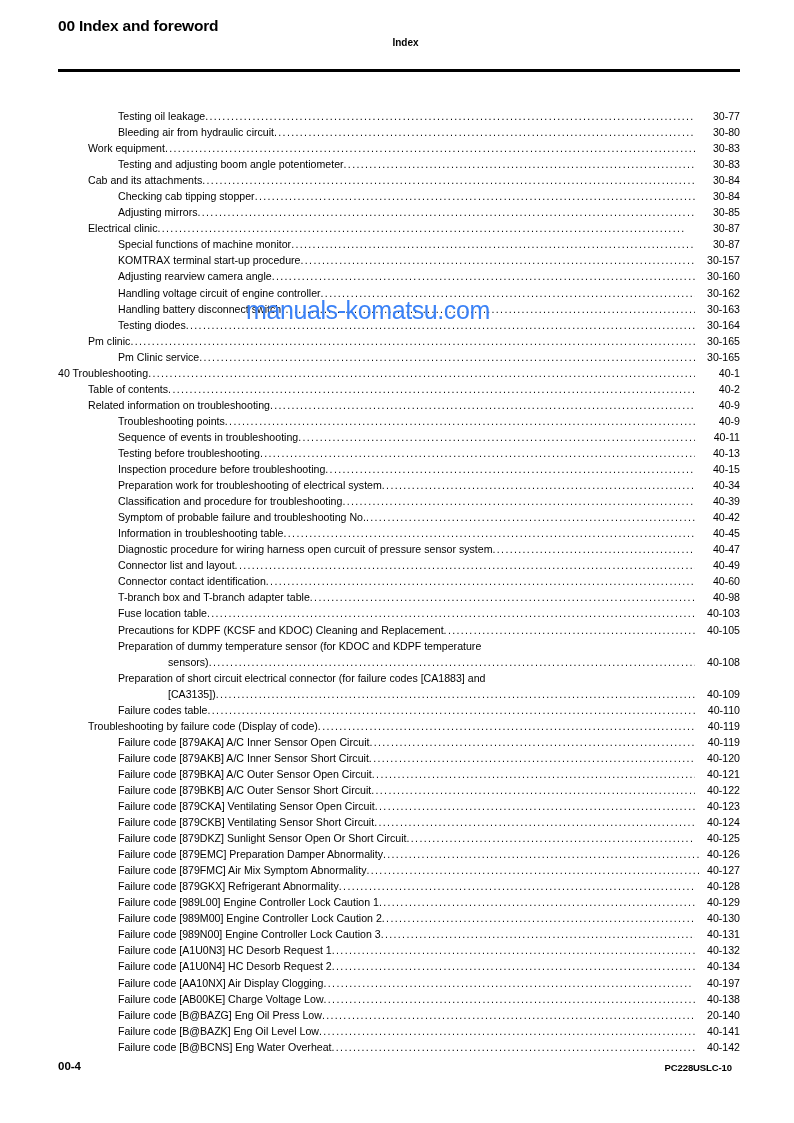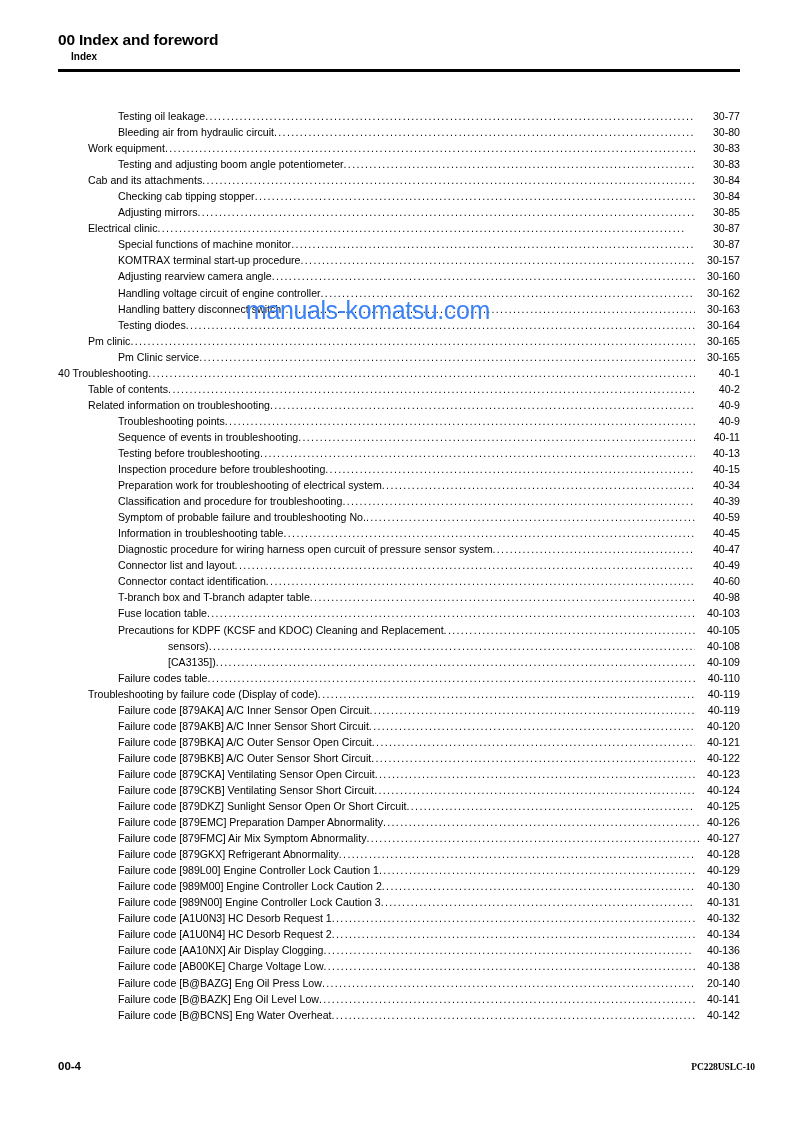--- a/index.html
+++ b/index.html
@@ -25,7 +25,7 @@
   .header {
     position: absolute;
     left: 58px;
-    top: 30px;
+    top: 16px;
     width: 682px;
   }
   .header-title {

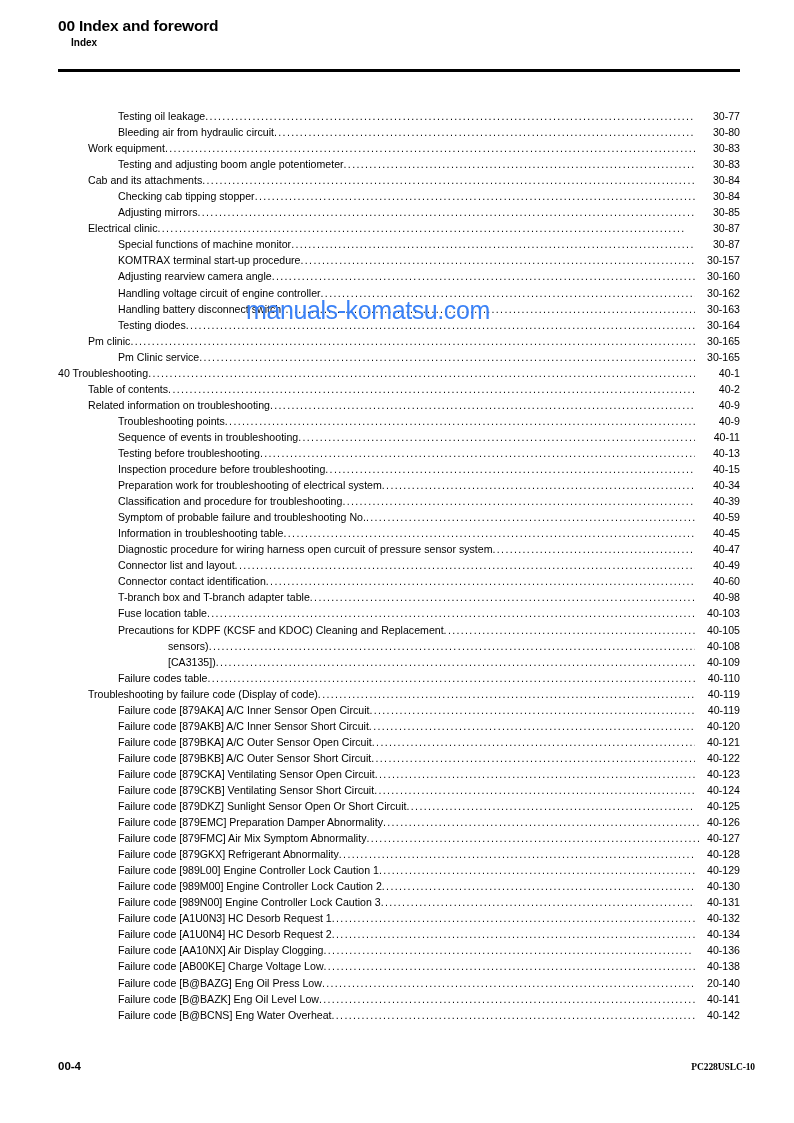--- a/index.html
+++ b/index.html
@@ -40,6 +40,7 @@
     font-weight: bold;
     line-height: 13px;
     margin: 1px 0 0 13px;
+    text-align: center;
   }
   .header-rule {
     position: absolute;

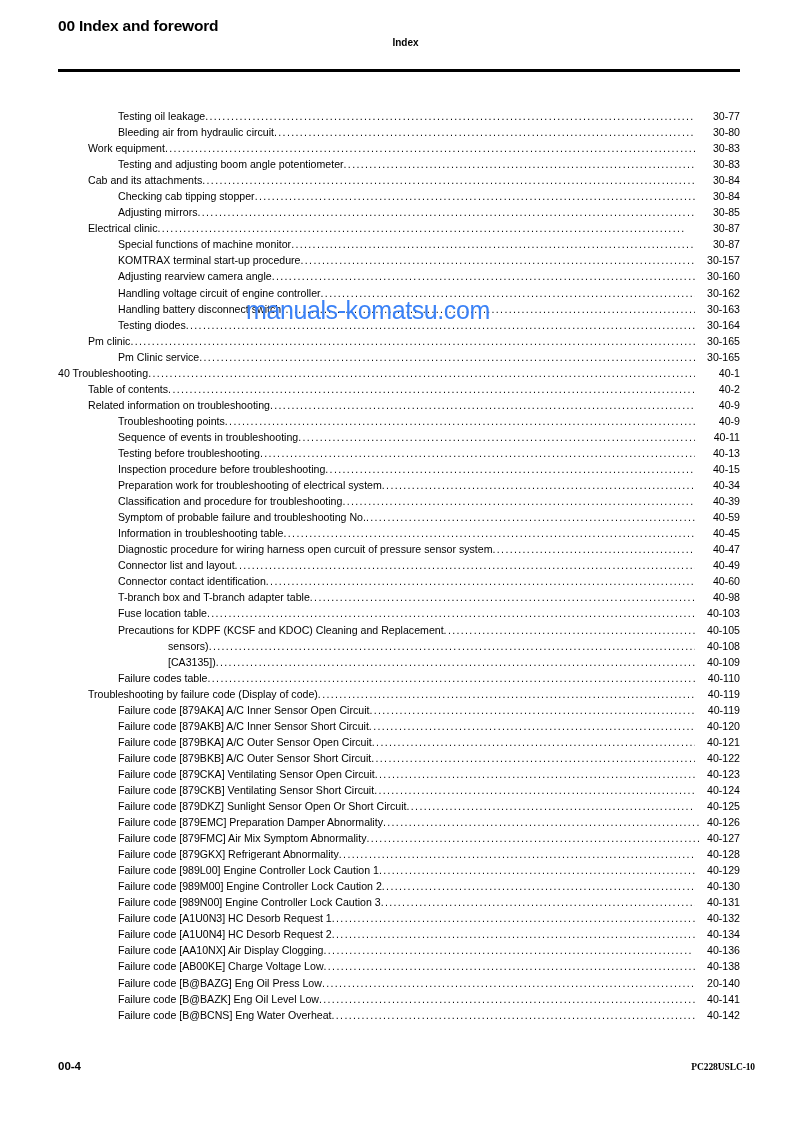--- a/index.html
+++ b/index.html
@@ -166,7 +166,7 @@
       <div class="toc-line lvl3"><span class="toc-text">Inspection procedure before troubleshooting</span><span class="leader" style="max-width: 369.688px; width: 369.688px;">...............................................................................................................................................................</span><span class="toc-page">40-15</span></div>
       <div class="toc-line lvl3"><span class="toc-text">Preparation work for troubleshooting of electrical system</span><span class="leader" style="max-width: 313.203px; width: 313.203px;">...............................................................................................................................................................</span><span class="toc-page">40-34</span></div>
       <div class="toc-line lvl3"><span class="toc-text">Classification and procedure for troubleshooting</span><span class="leader" style="max-width: 352.625px; width: 352.625px;">...............................................................................................................................................................</span><span class="toc-page">40-39</span></div>
-      <div class="toc-line lvl3"><span class="toc-text">Symptom of probable failure and troubleshooting No.</span><span class="leader" style="max-width: 329.062px; width: 329.062px;">...............................................................................................................................................................</span><span class="toc-page">40-59</span></div>
+      <div class="toc-line lvl3"><span class="toc-text">Symptom of probable failure and troubleshooting No.</span><span class="leader" style="max-width: 329.062px; width: 329.062px;">...............................................................................................................................................................</span><span class="toc-page">40-42</span></div>
       <div class="toc-line lvl3"><span class="toc-text">Information in troubleshooting table</span><span class="leader" style="max-width: 411.5px; width: 411.5px;">...............................................................................................................................................................</span><span class="toc-page">40-45</span></div>
       <div class="toc-line lvl3"><span class="toc-text">Diagnostic procedure for wiring harness open curcuit of pressure sensor system</span><span class="leader" style="max-width: 202.5px; width: 202.5px;">...............................................................................................................................................................</span><span class="toc-page">40-47</span></div>
       <div class="toc-line lvl3"><span class="toc-text">Connector list and layout</span><span class="leader" style="max-width: 460.391px; width: 460.391px;">...............................................................................................................................................................</span><span class="toc-page">40-49</span></div>

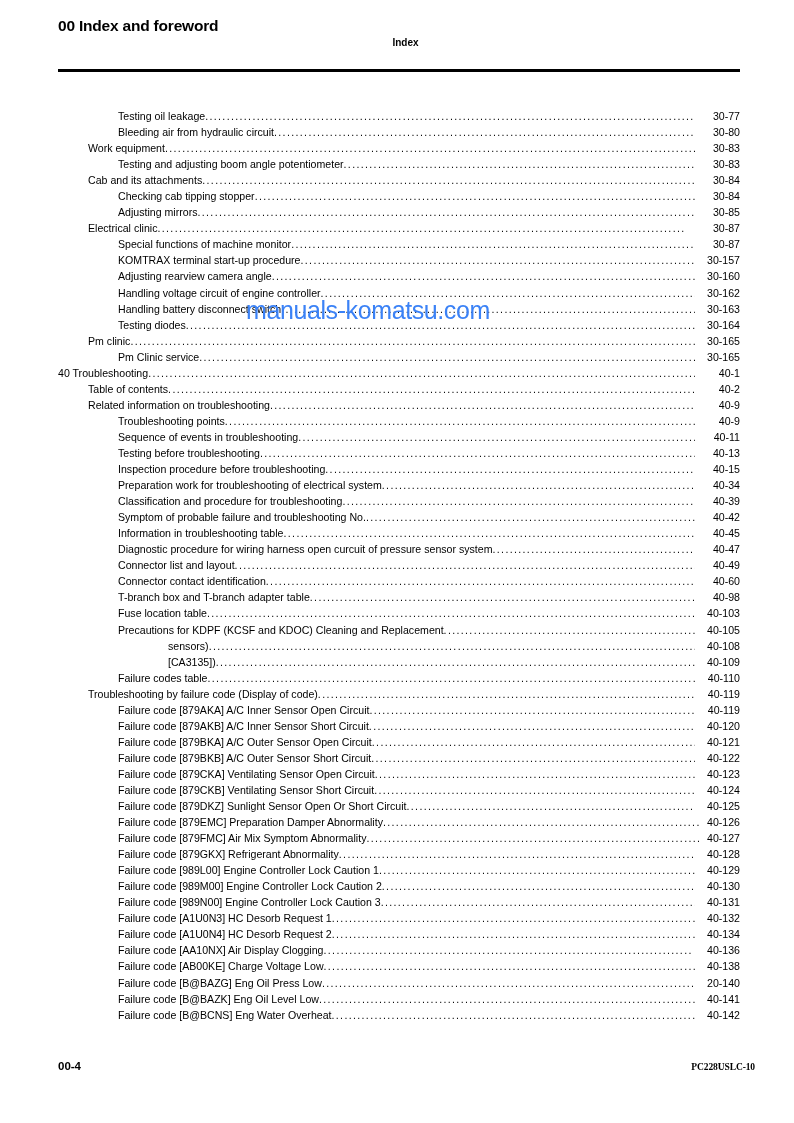--- a/index.html
+++ b/index.html
@@ -174,6 +174,7 @@
       <div class="toc-line lvl3"><span class="toc-text">T-branch box and T-branch adapter table</span><span class="leader" style="max-width: 385.203px; width: 385.203px;">...............................................................................................................................................................</span><span class="toc-page">40-98</span></div>
       <div class="toc-line lvl3"><span class="toc-text">Fuse location table</span><span class="leader" style="max-width: 488.062px; width: 488.062px;">...............................................................................................................................................................</span><span class="toc-page">40-103</span></div>
       <div class="toc-line lvl3"><span class="toc-text">Precautions for KDPF (KCSF and KDOC) Cleaning and Replacement</span><span class="leader" style="max-width: 251.391px; width: 251.391px;">...............................................................................................................................................................</span><span class="toc-page">40-105</span></div>
+      <div class="toc-line lvl3"><span class="toc-text">Preparation of dummy temperature sensor (for KDOC and KDPF temperature</span></div>
       <div class="toc-line cont"><span class="toc-text">sensors)</span><span class="leader" style="max-width: 486.375px; width: 486.375px;">...............................................................................................................................................................</span><span class="toc-page">40-108</span></div>
       <div class="toc-line cont"><span class="toc-text">[CA3135])</span><span class="leader" style="max-width: 479.297px; width: 479.297px;">...............................................................................................................................................................</span><span class="toc-page">40-109</span></div>
       <div class="toc-line lvl3"><span class="toc-text">Failure codes table</span><span class="leader" style="max-width: 487.484px; width: 487.484px;">...............................................................................................................................................................</span><span class="toc-page">40-110</span></div>

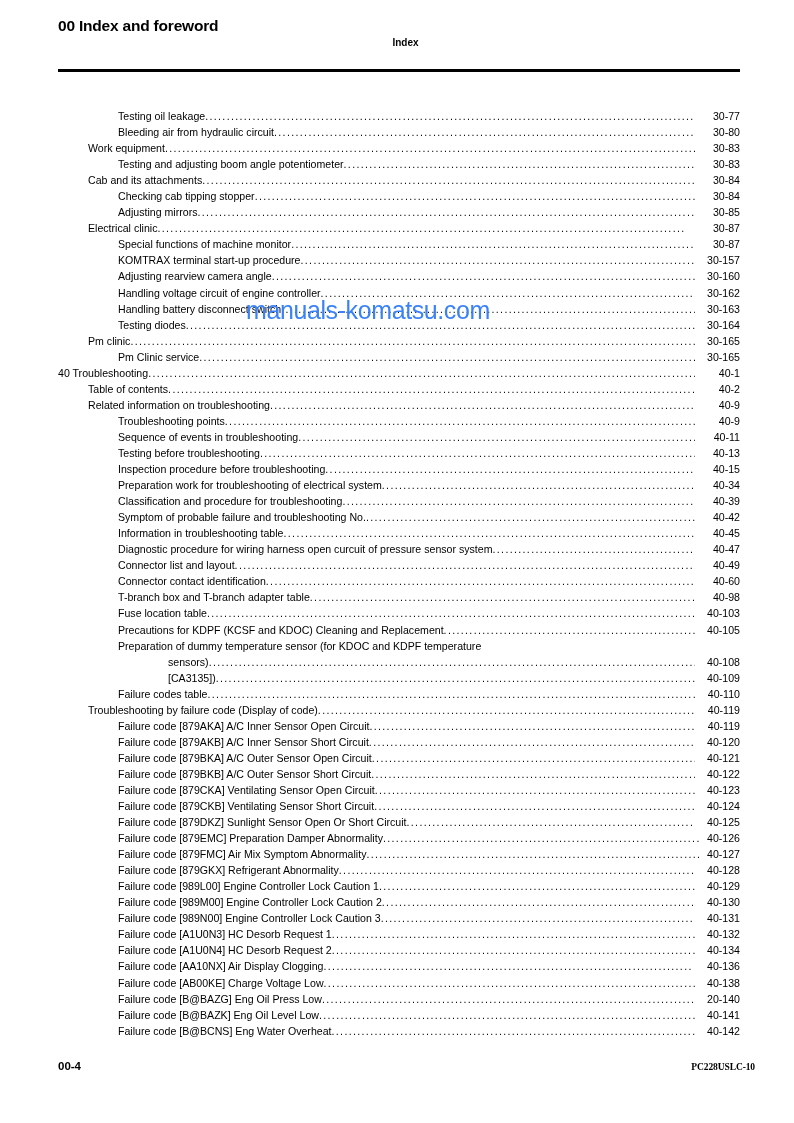--- a/index.html
+++ b/index.html
@@ -176,6 +176,7 @@
       <div class="toc-line lvl3"><span class="toc-text">Precautions for KDPF (KCSF and KDOC) Cleaning and Replacement</span><span class="leader" style="max-width: 251.391px; width: 251.391px;">...............................................................................................................................................................</span><span class="toc-page">40-105</span></div>
       <div class="toc-line lvl3"><span class="toc-text">Preparation of dummy temperature sensor (for KDOC and KDPF temperature</span></div>
       <div class="toc-line cont"><span class="toc-text">sensors)</span><span class="leader" style="max-width: 486.375px; width: 486.375px;">...............................................................................................................................................................</span><span class="toc-page">40-108</span></div>
+      <div class="toc-line lvl3"><span class="toc-text">Preparation of short circuit electrical connector (for failure codes [CA1883] and</span></div>
       <div class="toc-line cont"><span class="toc-text">[CA3135])</span><span class="leader" style="max-width: 479.297px; width: 479.297px;">...............................................................................................................................................................</span><span class="toc-page">40-109</span></div>
       <div class="toc-line lvl3"><span class="toc-text">Failure codes table</span><span class="leader" style="max-width: 487.484px; width: 487.484px;">...............................................................................................................................................................</span><span class="toc-page">40-110</span></div>
       <div class="toc-line lvl2"><span class="toc-text">Troubleshooting by failure code (Display of code)</span><span class="leader" style="max-width: 377.141px; width: 377.141px;">...............................................................................................................................................................</span><span class="toc-page">40-119</span></div>

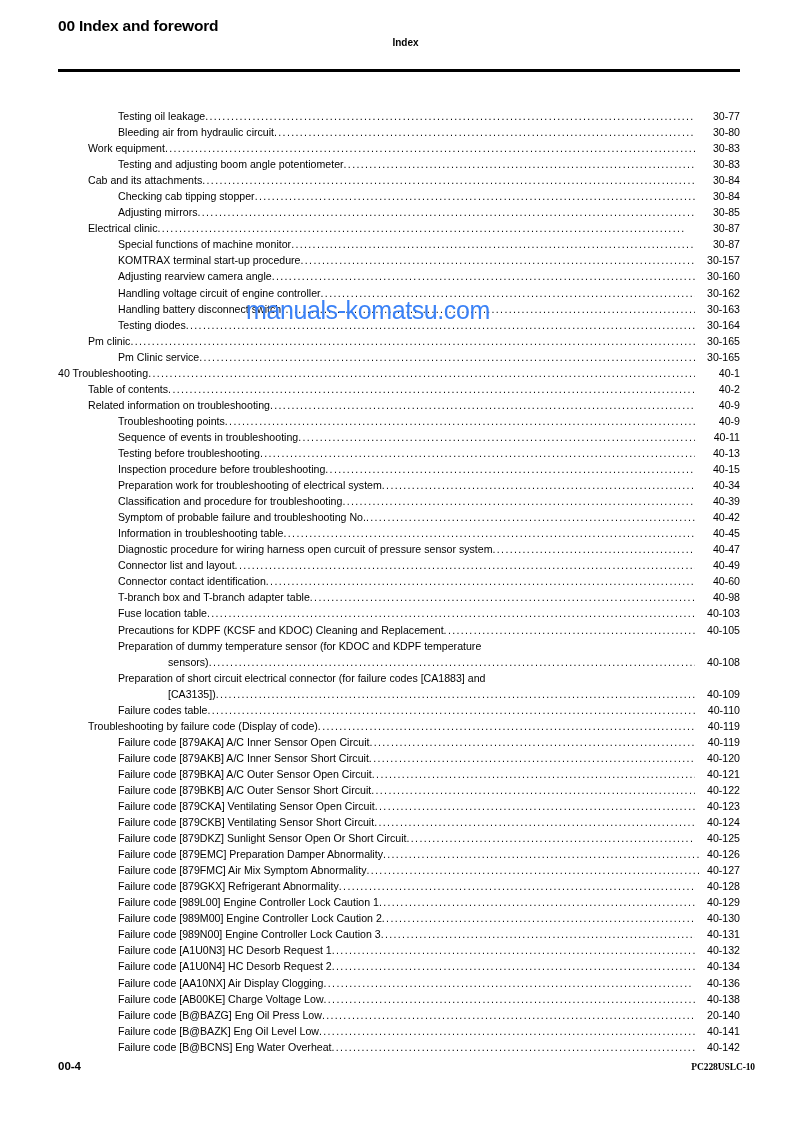--- a/index.html
+++ b/index.html
@@ -195,7 +195,7 @@
       <div class="toc-line lvl3"><span class="toc-text">Failure code [989N00] Engine Controller Lock Caution 3</span><span class="leader" style="max-width: 314.344px; width: 314.344px;">...............................................................................................................................................................</span><span class="toc-page">40-131</span></div>
       <div class="toc-line lvl3"><span class="toc-text">Failure code [A1U0N3] HC Desorb Request 1</span><span class="leader" style="max-width: 363.25px; width: 363.25px;">...............................................................................................................................................................</span><span class="toc-page">40-132</span></div>
       <div class="toc-line lvl3"><span class="toc-text">Failure code [A1U0N4] HC Desorb Request 2</span><span class="leader" style="max-width: 363.25px; width: 363.25px;">...............................................................................................................................................................</span><span class="toc-page">40-134</span></div>
-      <div class="toc-line lvl3"><span class="toc-text">Failure code [AA10NX] Air Display Clogging</span><span class="leader" style="max-width: 369.125px; width: 369.125px;">...............................................................................................................................................................</span><span class="toc-page">40-136</span></div>
+      <div class="toc-line lvl3"><span class="toc-text">Failure code [AA10NX] Air Display Clogging</span><span class="leader" style="max-width: 369.125px; width: 369.125px;">...............................................................................................................................................................</span><span class="toc-page">40-197</span></div>
       <div class="toc-line lvl3"><span class="toc-text">Failure code [AB00KE] Charge Voltage Low</span><span class="leader" style="max-width: 371.469px; width: 371.469px;">...............................................................................................................................................................</span><span class="toc-page">40-138</span></div>
       <div class="toc-line lvl3"><span class="toc-text">Failure code [B@BAZG] Eng Oil Press Low</span><span class="leader" style="max-width: 373.125px; width: 373.125px;">...............................................................................................................................................................</span><span class="toc-page">20-140</span></div>
       <div class="toc-line lvl3"><span class="toc-text">Failure code [B@BAZK] Eng Oil Level Low</span><span class="leader" style="max-width: 376.047px; width: 376.047px;">...............................................................................................................................................................</span><span class="toc-page">40-141</span></div>

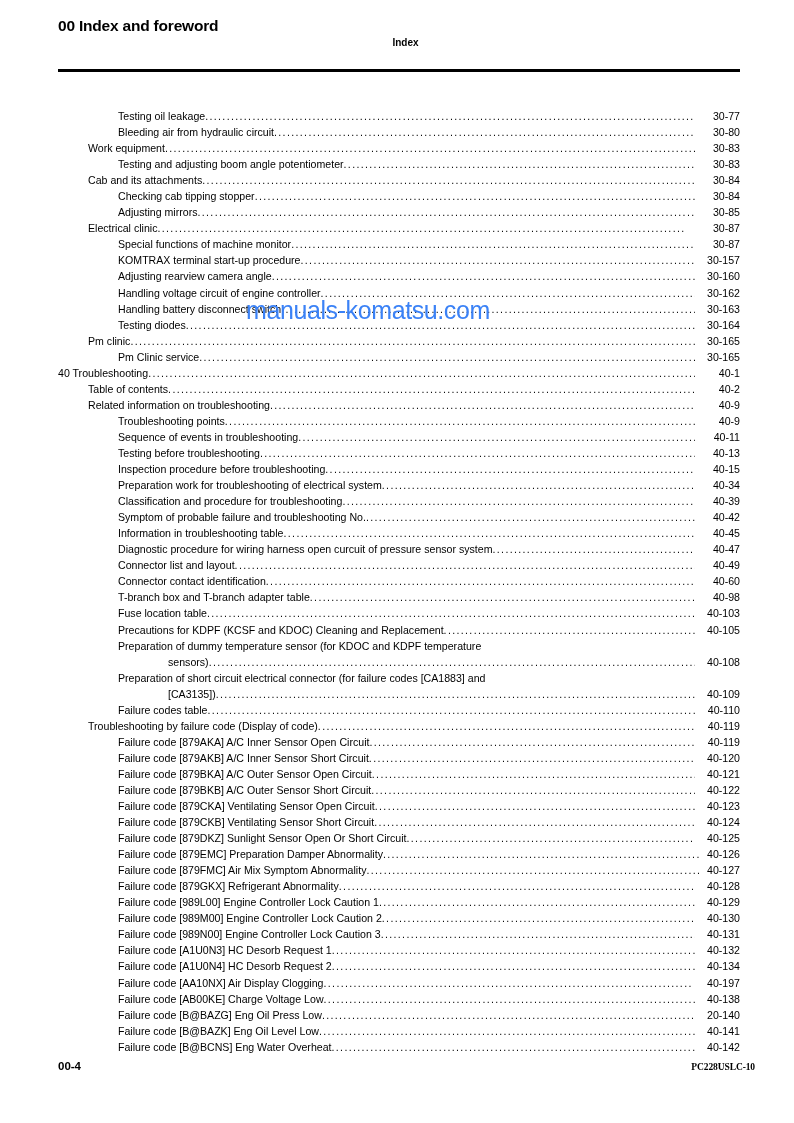--- a/index.html
+++ b/index.html
@@ -121,12 +121,11 @@
   }
   .footer-right {
     position: absolute;
-    right: 39px;
+    right: 62px;
     top: 1062px;
     font-size: 9.5px;
     font-weight: bold;
     letter-spacing: -0.1px;
-    font-family: Liberation Serif, serif;
   }
 </style>
 </head>

